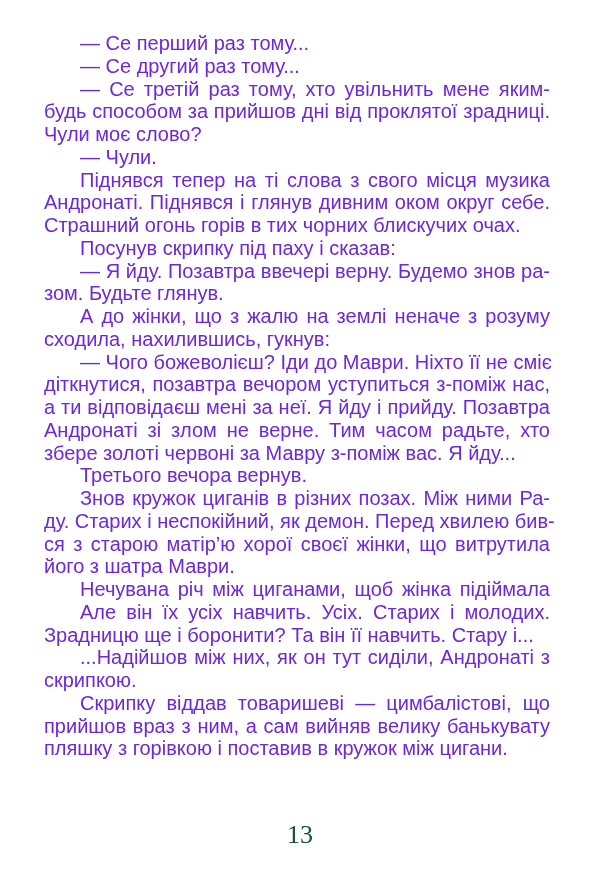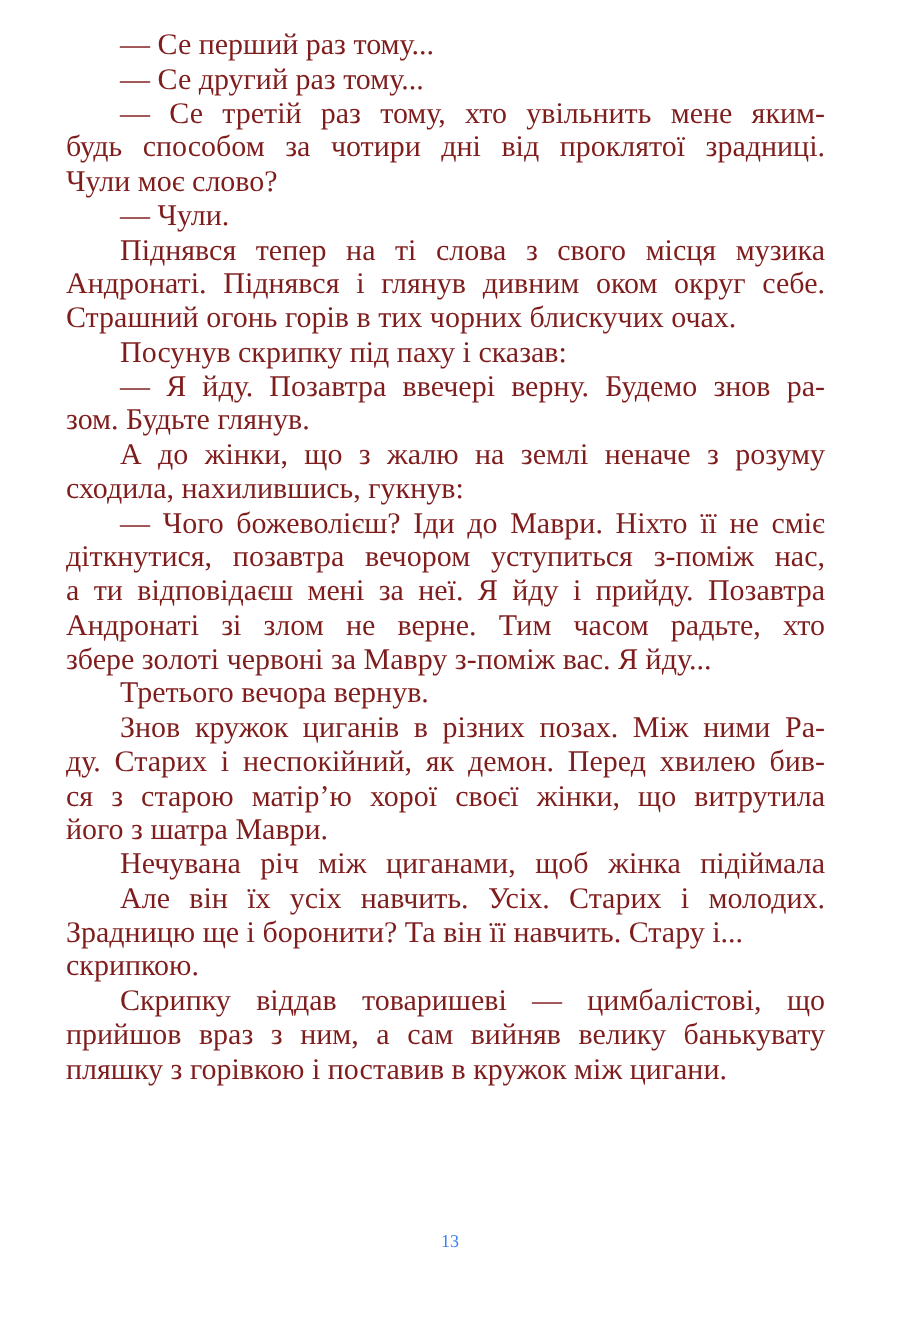--- a/index.html
+++ b/index.html
@@ -16,12 +16,12 @@
     .page {
       position: absolute;
       left: 44px;
-      top: 19px;
+      top: 32px;
       width: 506px;
-      font-family: Liberation Serif, serif;
+      font-family: Liberation Sans, sans-serif;
       font-size: 20px;
       line-height: 22.75px;
-      color: #7f1d1d;
+      color: #6d28d9;
     }
     .line {
       display: block;

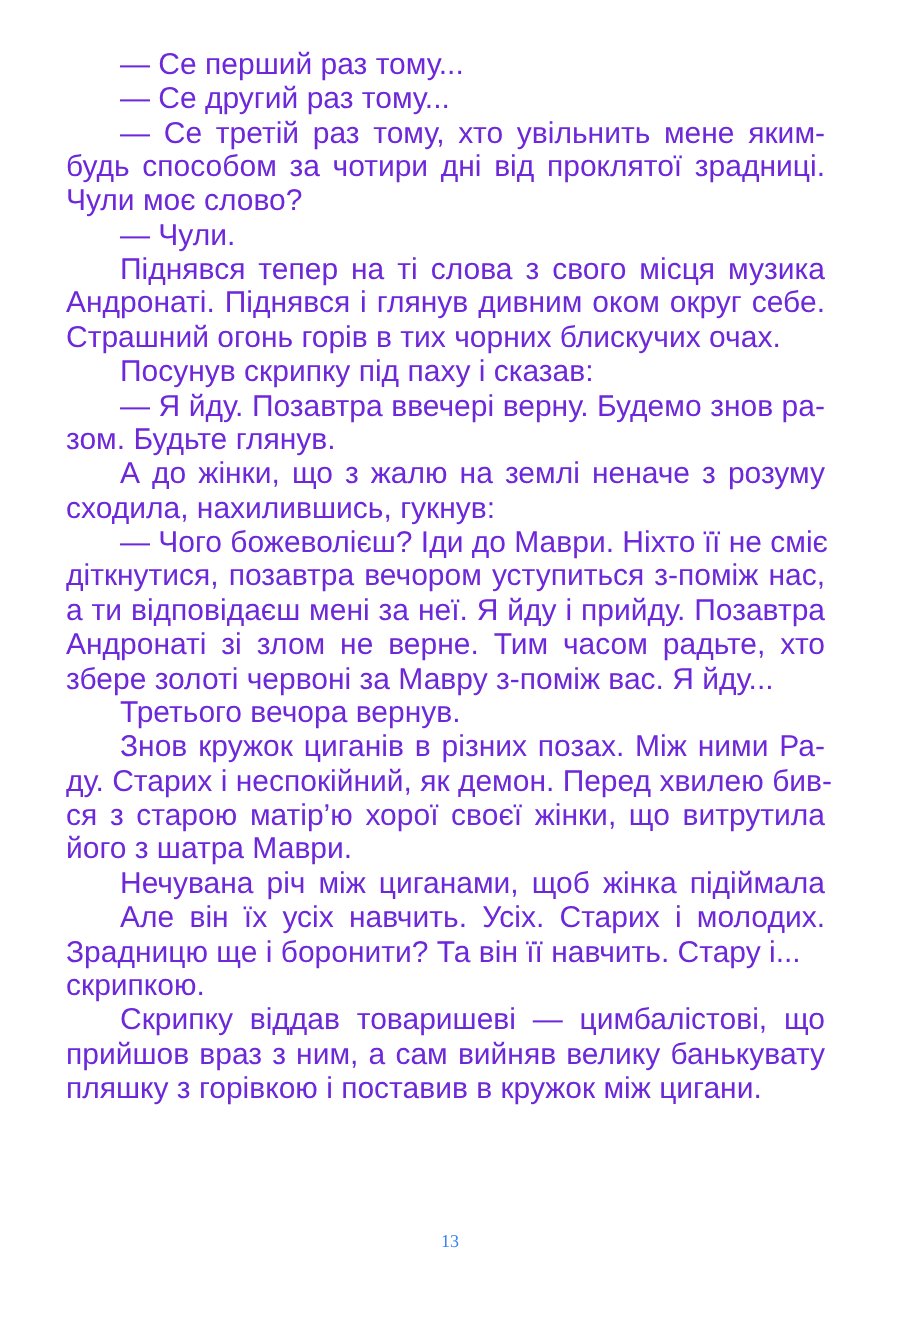--- a/index.html
+++ b/index.html
@@ -53,7 +53,7 @@
   <span class="line indent">— Се перший раз тому...</span>
   <span class="line indent">— Се другий раз тому...</span>
   <span class="line indent justify">— Се третій раз тому, хто увільнить мене яким-</span>
-  <span class="line justify">будь способом за чотири дні від проклятої зрадниці.</span>
+  <span class="line justify">будь способом за прийшов дні від проклятої зрадниці.</span>
   <span class="line">Чули моє слово?</span>
   <span class="line indent">— Чули.</span>
   <span class="line indent justify">Піднявся тепер на ті слова з свого місця музика</span>

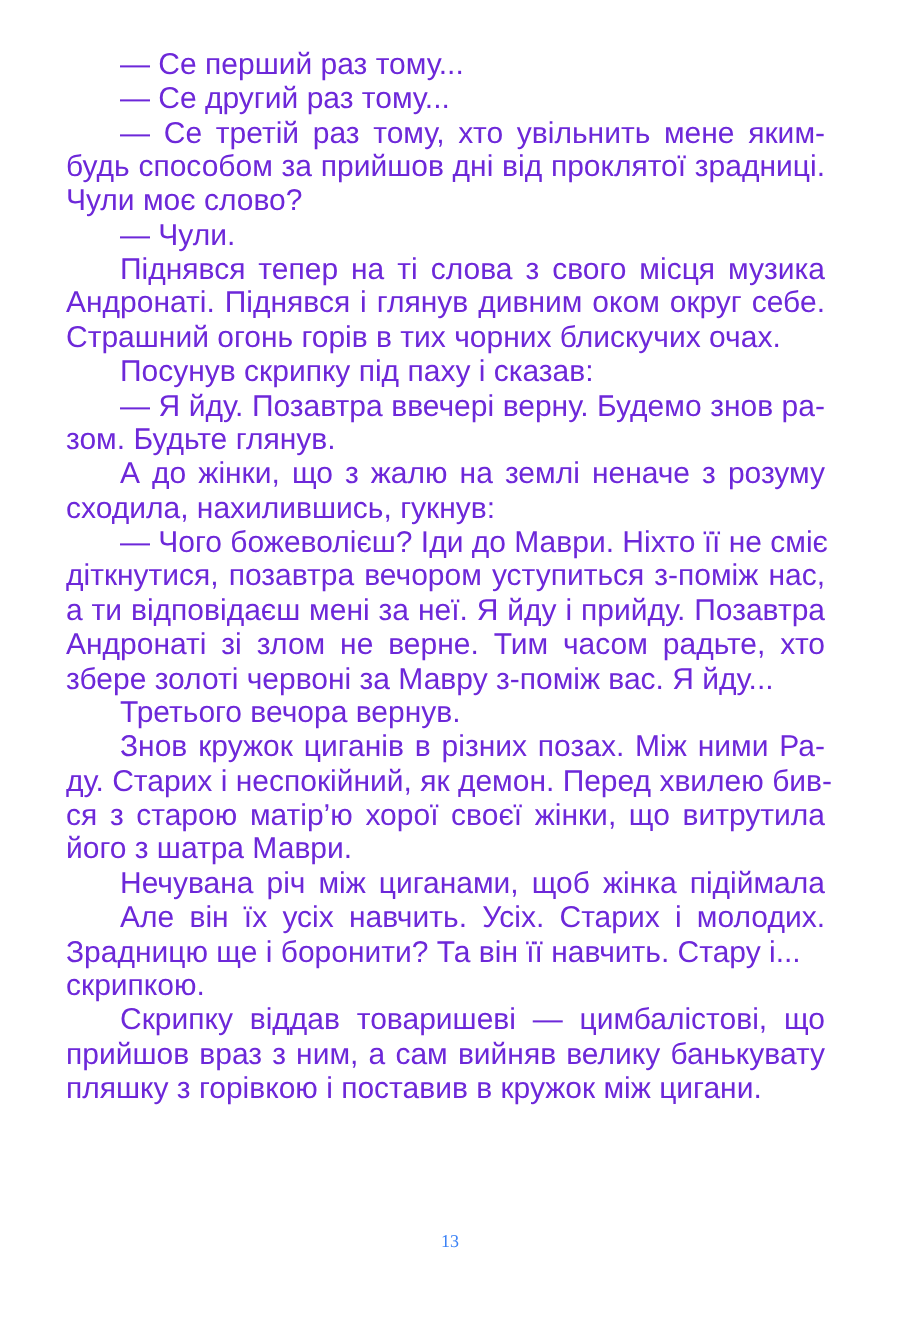--- a/index.html
+++ b/index.html
@@ -77,6 +77,7 @@
   <span class="line indent justify">Нечувана річ між циганами, щоб жінка підіймала</span>
   <span class="line indent justify">Але він їх усіх навчить. Усіх. Старих і молодих.</span>
   <span class="line">Зрадницю ще і боронити? Та він її навчить. Стару і...</span>
+  <span class="line indent justify">...Надійшов між них, як он тут сиділи, Андронаті з</span>
   <span class="line">скрипкою.</span>
   <span class="line indent justify">Скрипку віддав товаришеві — цимбалістові, що</span>
   <span class="line justify">прийшов враз з ним, а сам вийняв велику банькувату</span>

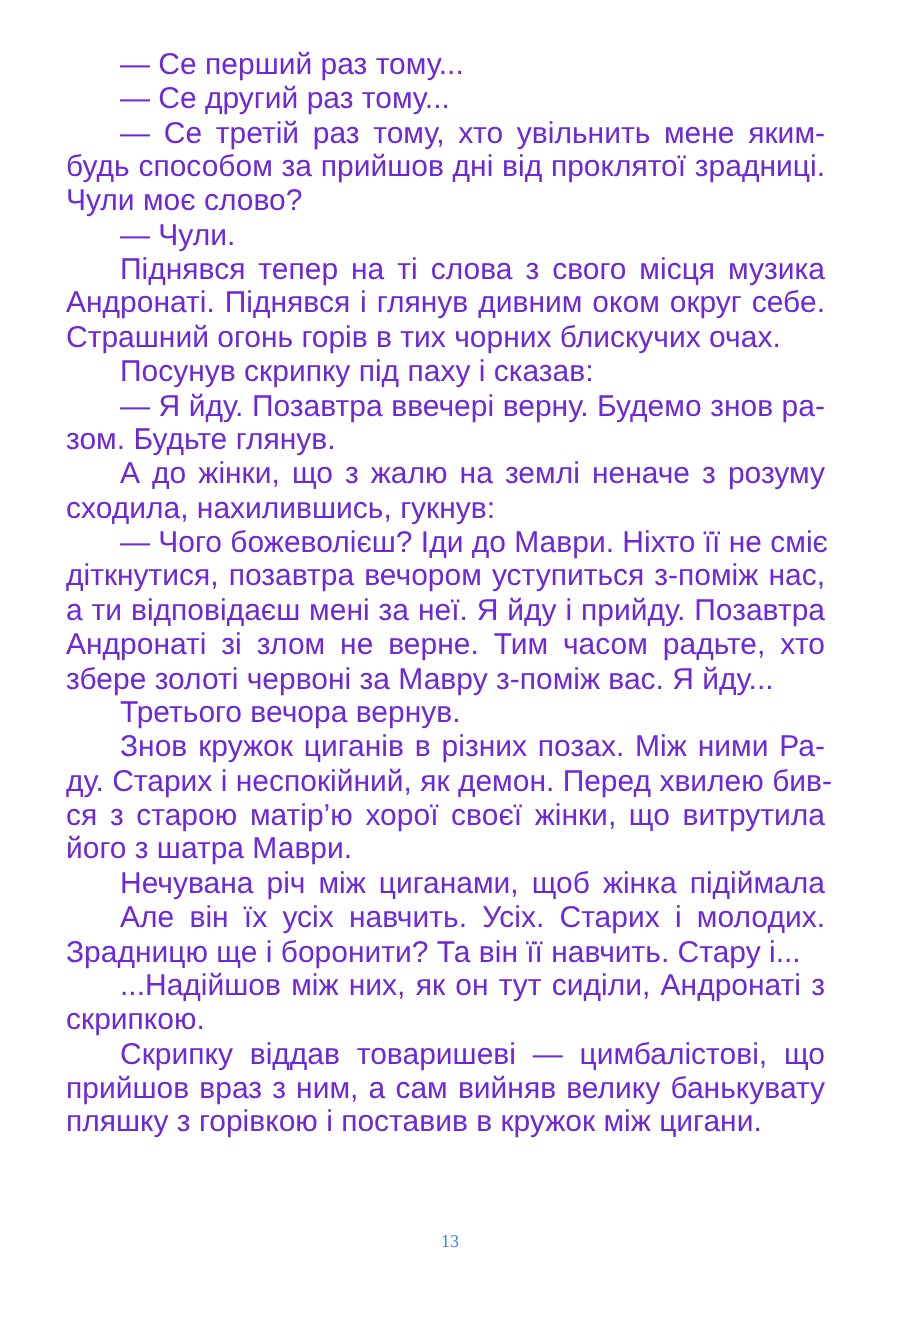--- a/index.html
+++ b/index.html
@@ -42,8 +42,8 @@
       top: 820px;
       text-align: center;
       font-family: "Liberation Serif", "DejaVu Serif", serif;
-      font-size: 12px;
-      color: #3b82f6;
+      font-size: 26px;
+      color: #14532d;
     }
   </style>
 </head>

